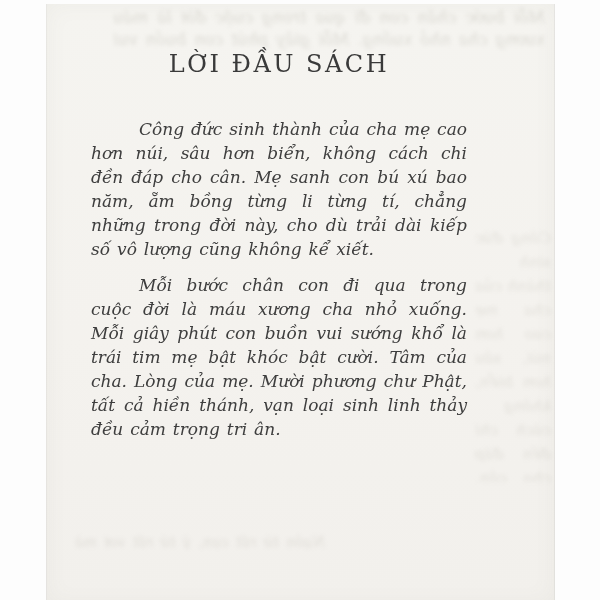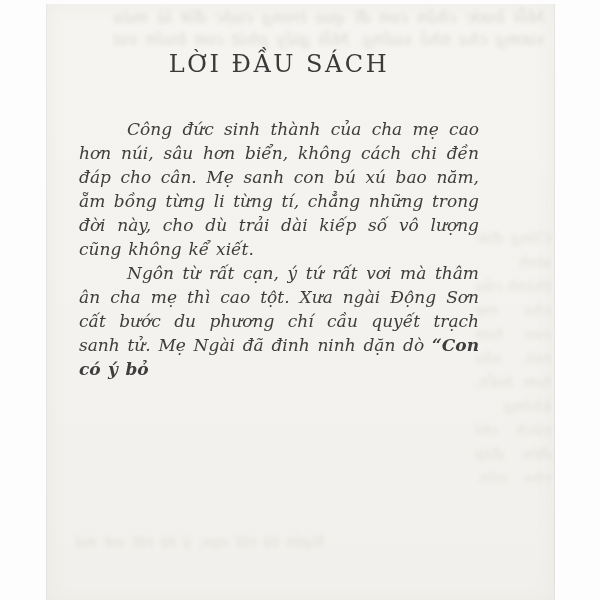--- a/index.html
+++ b/index.html
@@ -48,7 +48,7 @@
     color: #3a3a3a;
   }
   .body-text p {
-    margin: 0;
+    margin: 12px;
     font-style: italic;
     font-size: 17px;
     line-height: 24px;

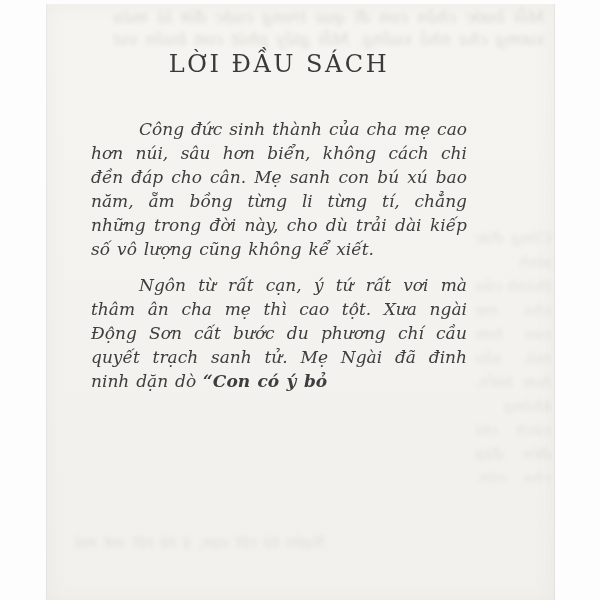--- a/index.html
+++ b/index.html
@@ -113,6 +113,7 @@
       <h1 class="title">LỜI ĐẦU SÁCH</h1>
       <div class="body-text">
         <p>Công đức sinh thành của cha mẹ cao hơn núi, sâu hơn biển, không cách chi đền đáp cho cân. Mẹ sanh con bú xú bao năm, ẵm bồng từng li từng tí, chẳng những trong đời này, cho dù trải dài kiếp số vô lượng cũng không kể xiết.</p>
+        <p>Mỗi bước chân con đi qua trong cuộc đời là máu xương cha nhỏ xuống. Mỗi giây phút con buồn vui sướng khổ là trái tim mẹ bật khóc bật cười. Tâm của cha. Lòng của mẹ. Mười phương chư Phật, tất cả hiền thánh, vạn loại sinh linh thảy đều cảm trọng tri ân.</p>
         <p><span>Ngôn từ rất cạn, ý tứ rất vơi mà thâm ân cha mẹ thì cao tột. Xưa ngài Động Sơn cất bước du phương chí cầu quyết trạch sanh tử. Mẹ Ngài đã đinh ninh dặn dò </span><span class="bold-quote">“Con có ý bỏ</span></p>
       </div>
     </div>

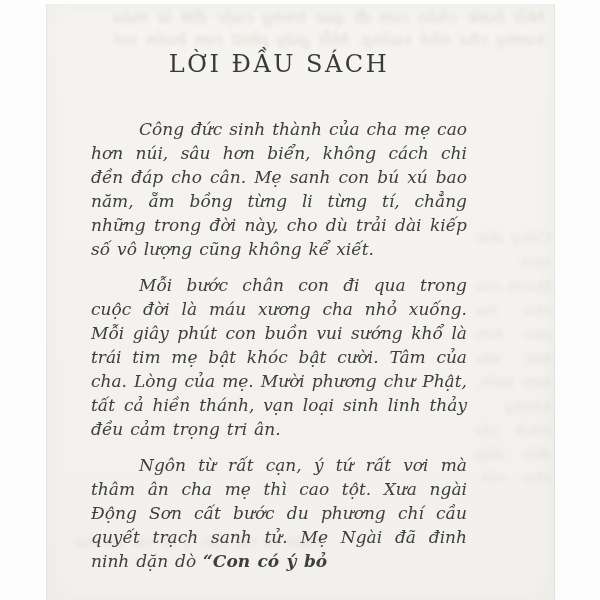--- a/index.html
+++ b/index.html
@@ -114,7 +114,6 @@
       <div class="body-text">
         <p>Công đức sinh thành của cha mẹ cao hơn núi, sâu hơn biển, không cách chi đền đáp cho cân. Mẹ sanh con bú xú bao năm, ẵm bồng từng li từng tí, chẳng những trong đời này, cho dù trải dài kiếp số vô lượng cũng không kể xiết.</p>
         <p>Mỗi bước chân con đi qua trong cuộc đời là máu xương cha nhỏ xuống. Mỗi giây phút con buồn vui sướng khổ là trái tim mẹ bật khóc bật cười. Tâm của cha. Lòng của mẹ. Mười phương chư Phật, tất cả hiền thánh, vạn loại sinh linh thảy đều cảm trọng tri ân.</p>
-        <p><span>Ngôn từ rất cạn, ý tứ rất vơi mà thâm ân cha mẹ thì cao tột. Xưa ngài Động Sơn cất bước du phương chí cầu quyết trạch sanh tử. Mẹ Ngài đã đinh ninh dặn dò </span><span class="bold-quote">“Con có ý bỏ</span></p>
       </div>
     </div>
 

